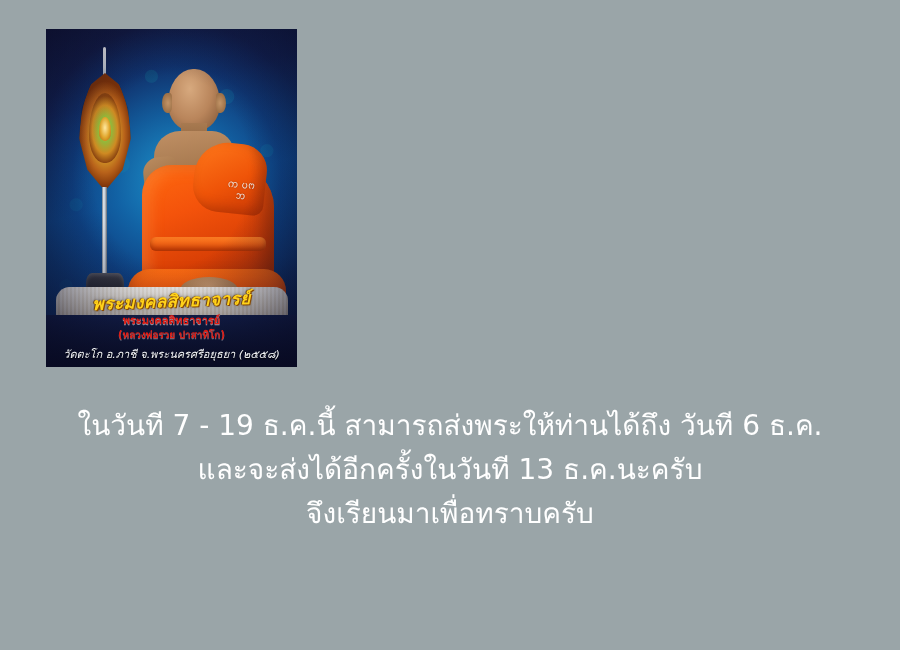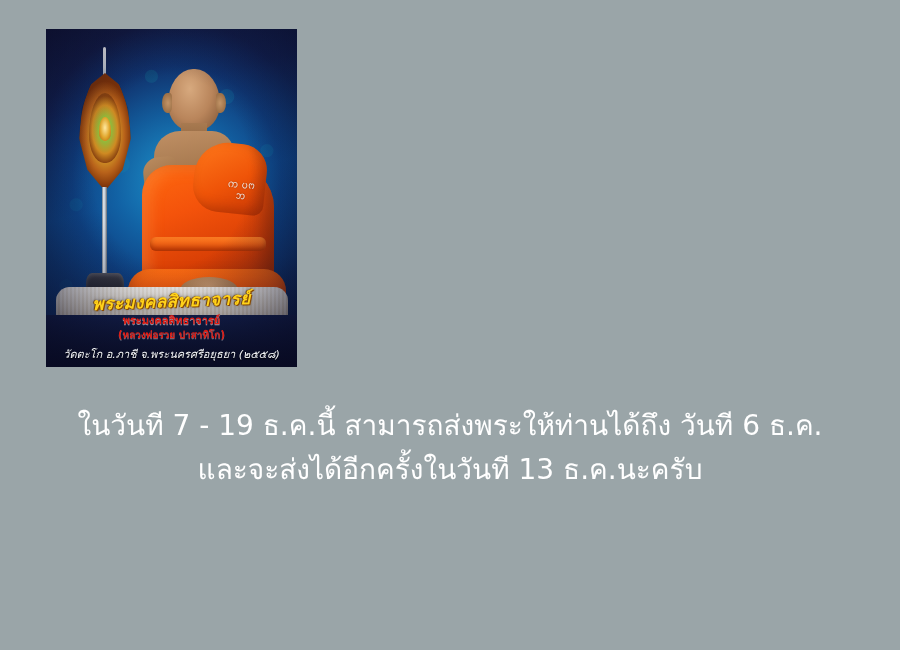--- a/index.html
+++ b/index.html
@@ -341,6 +341,7 @@
   <div class="body-text">
     <div class="bl">ในวันที 7 - 19 ธ.ค.นี้ สามารถส่งพระให้ท่านได้ถึง วันที 6 ธ.ค.</div>
     <div class="bl">และจะส่งได้อีกครั้งในวันที 13 ธ.ค.นะครับ</div>
+    <div class="bl">จึงเรียนมาเพื่อทราบครับ</div>
   </div>
 
 </div>

